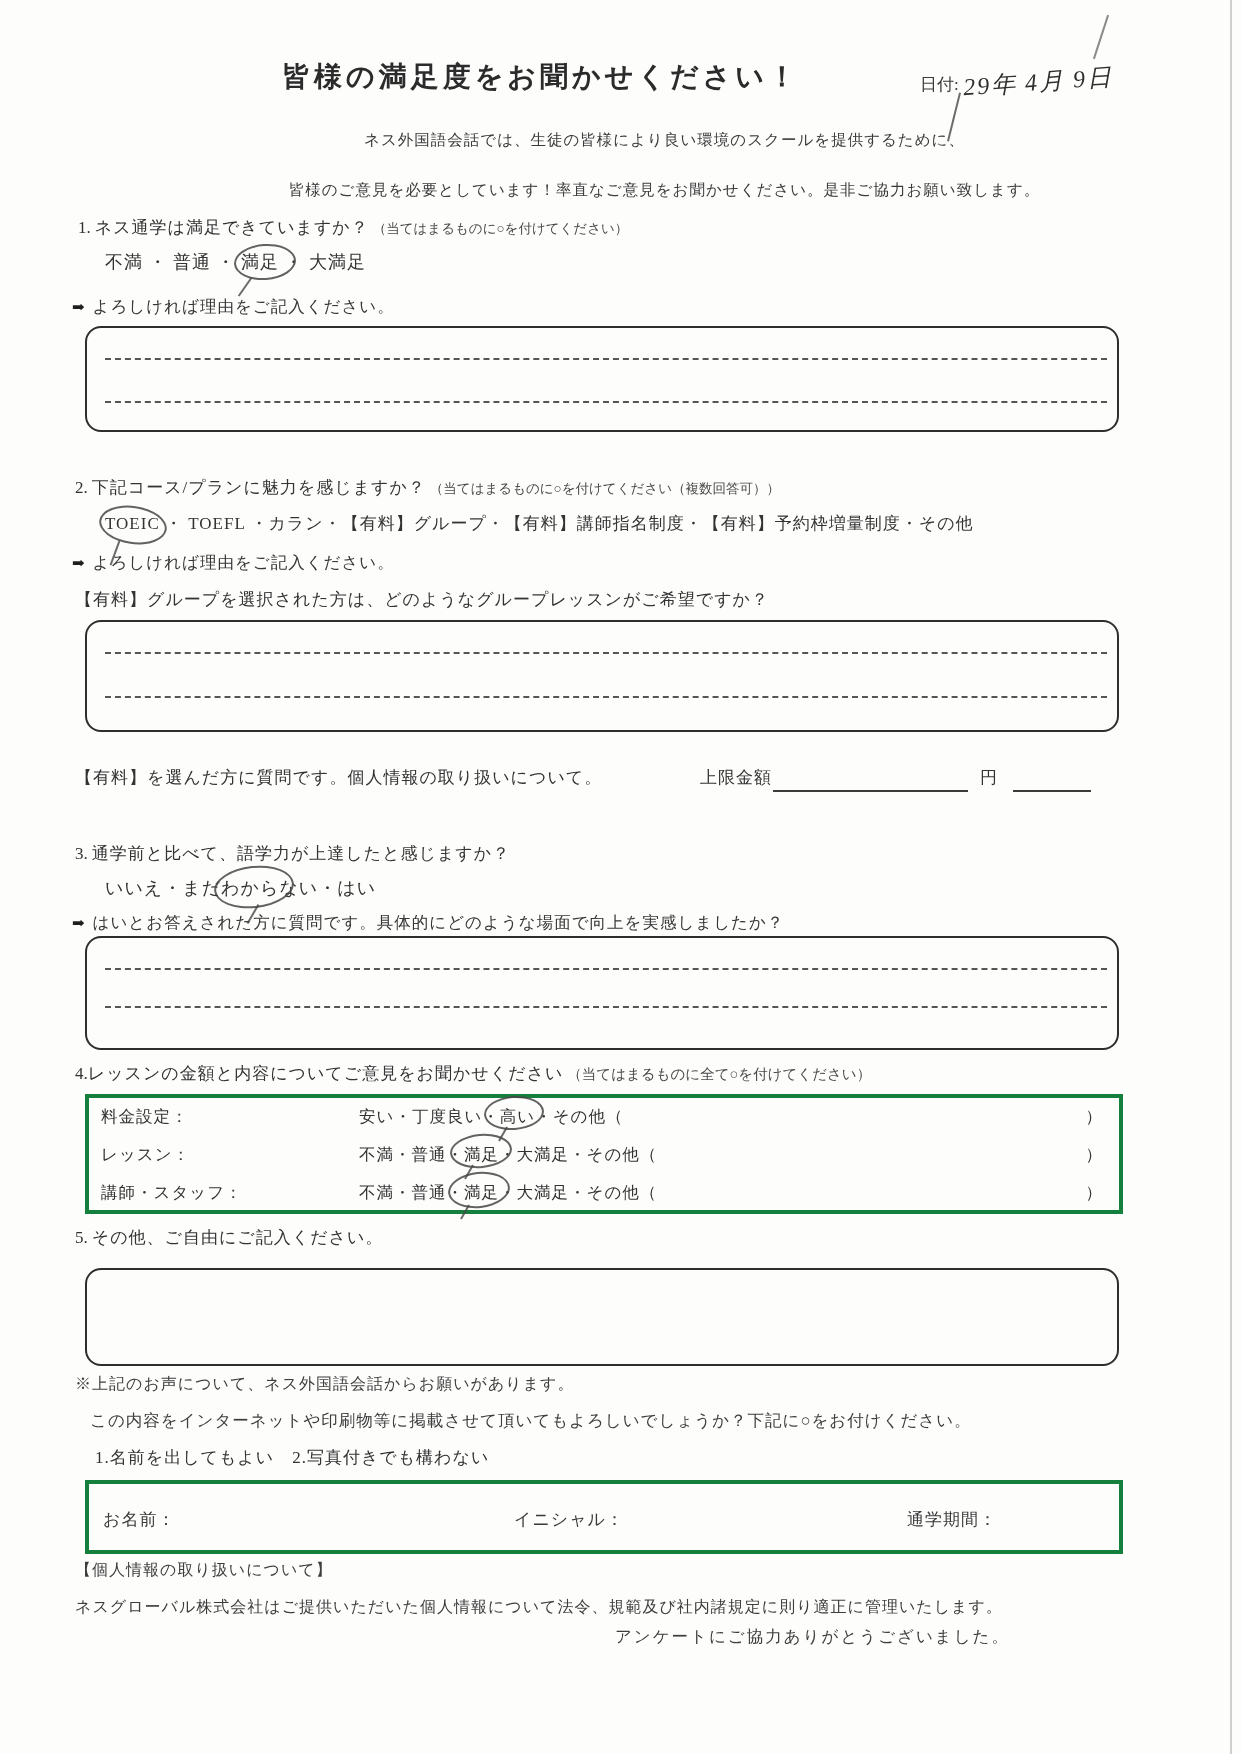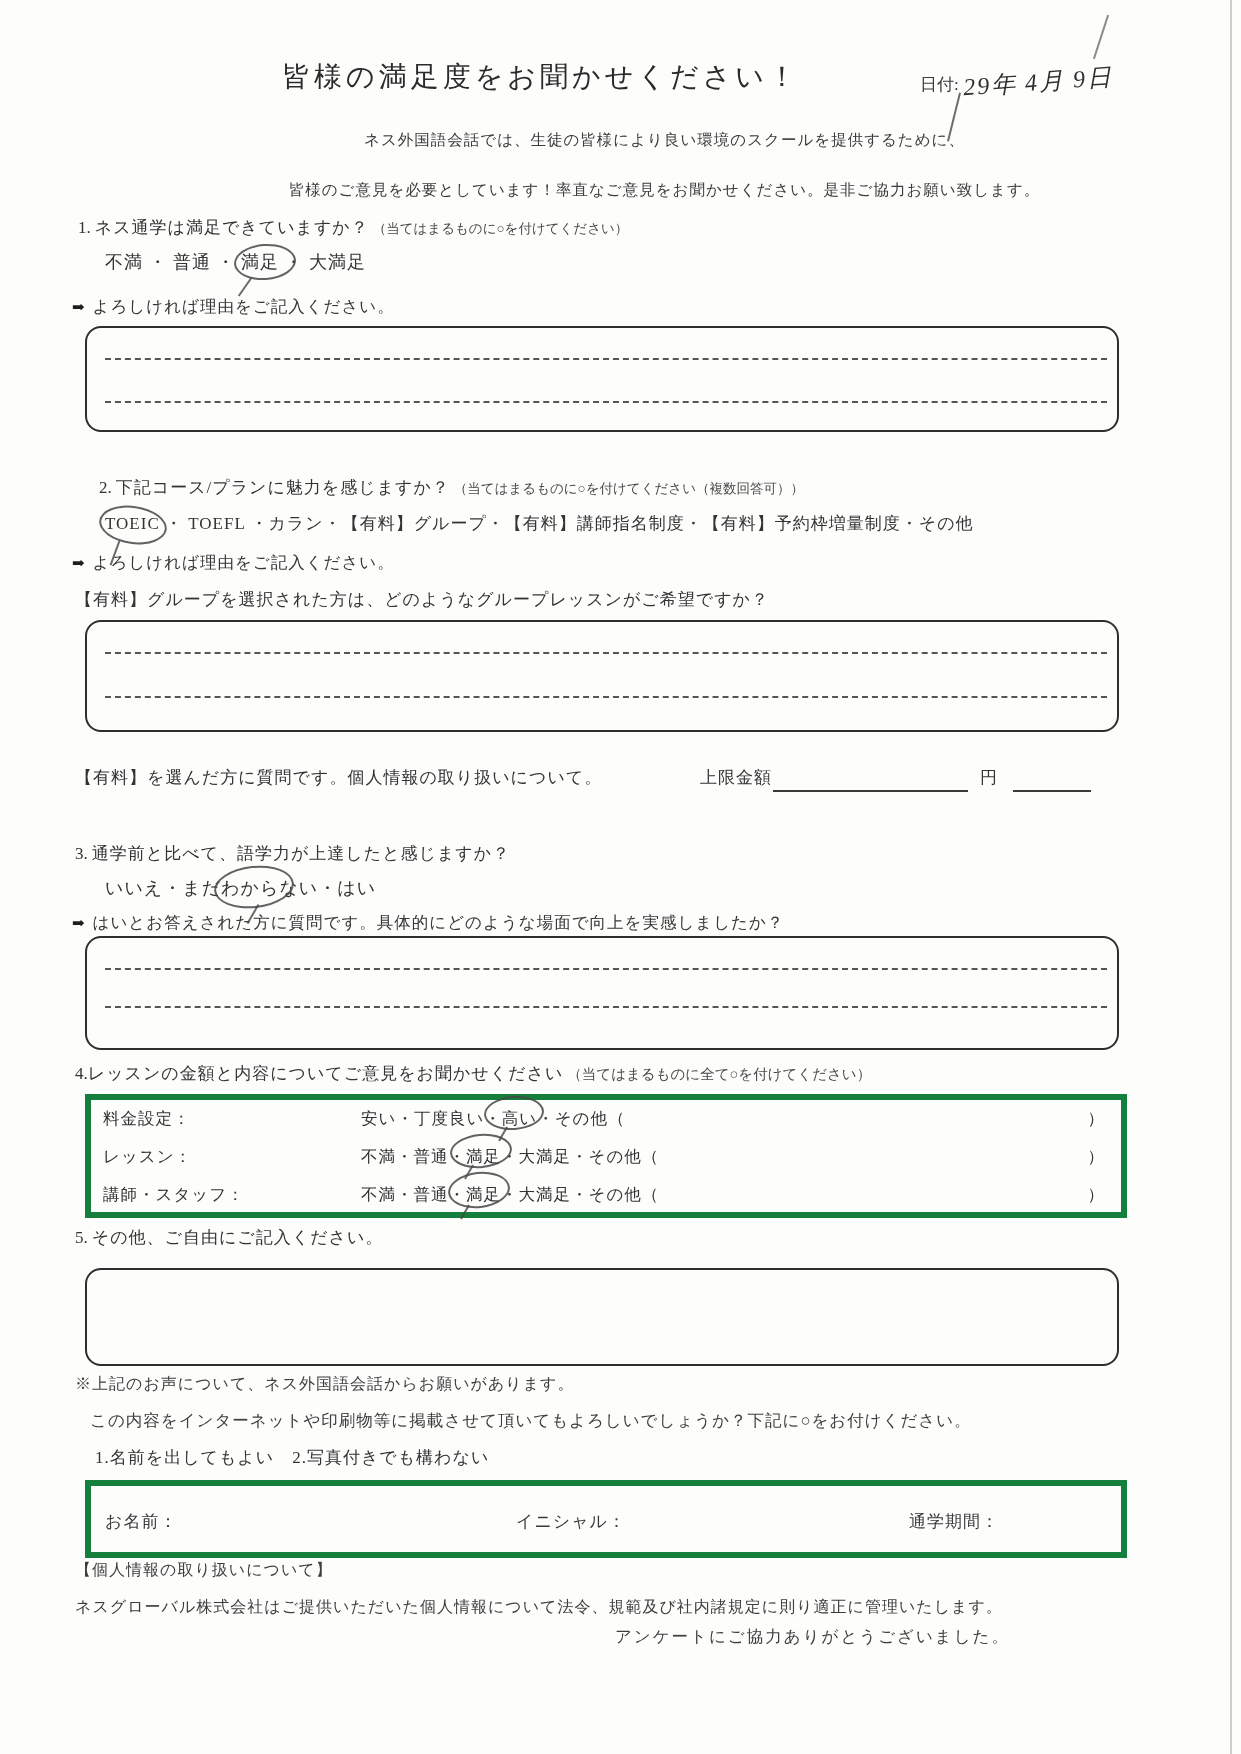--- a/index.html
+++ b/index.html
@@ -10,7 +10,7 @@
     color:#333;
   }
   .a{position:absolute;}
-  .title{font-size:28px;font-weight:400;letter-spacing:4px;color:#2b2b2b;margin:0;}
+  .title{font-size:28px;font-weight:700;letter-spacing:4px;color:#2b2b2b;margin:0;}
   .date-label{font-size:17px;color:#3a3a3a;}
   .hand{font-size:24px;font-style:italic;color:#2f2f2f;display:inline-block;transform:rotate(-4deg);letter-spacing:2px;}
   .intro{width:1241px;text-align:center;font-size:15.5px;letter-spacing:1px;color:#3b3b3b;margin:0;padding-left:44px;}

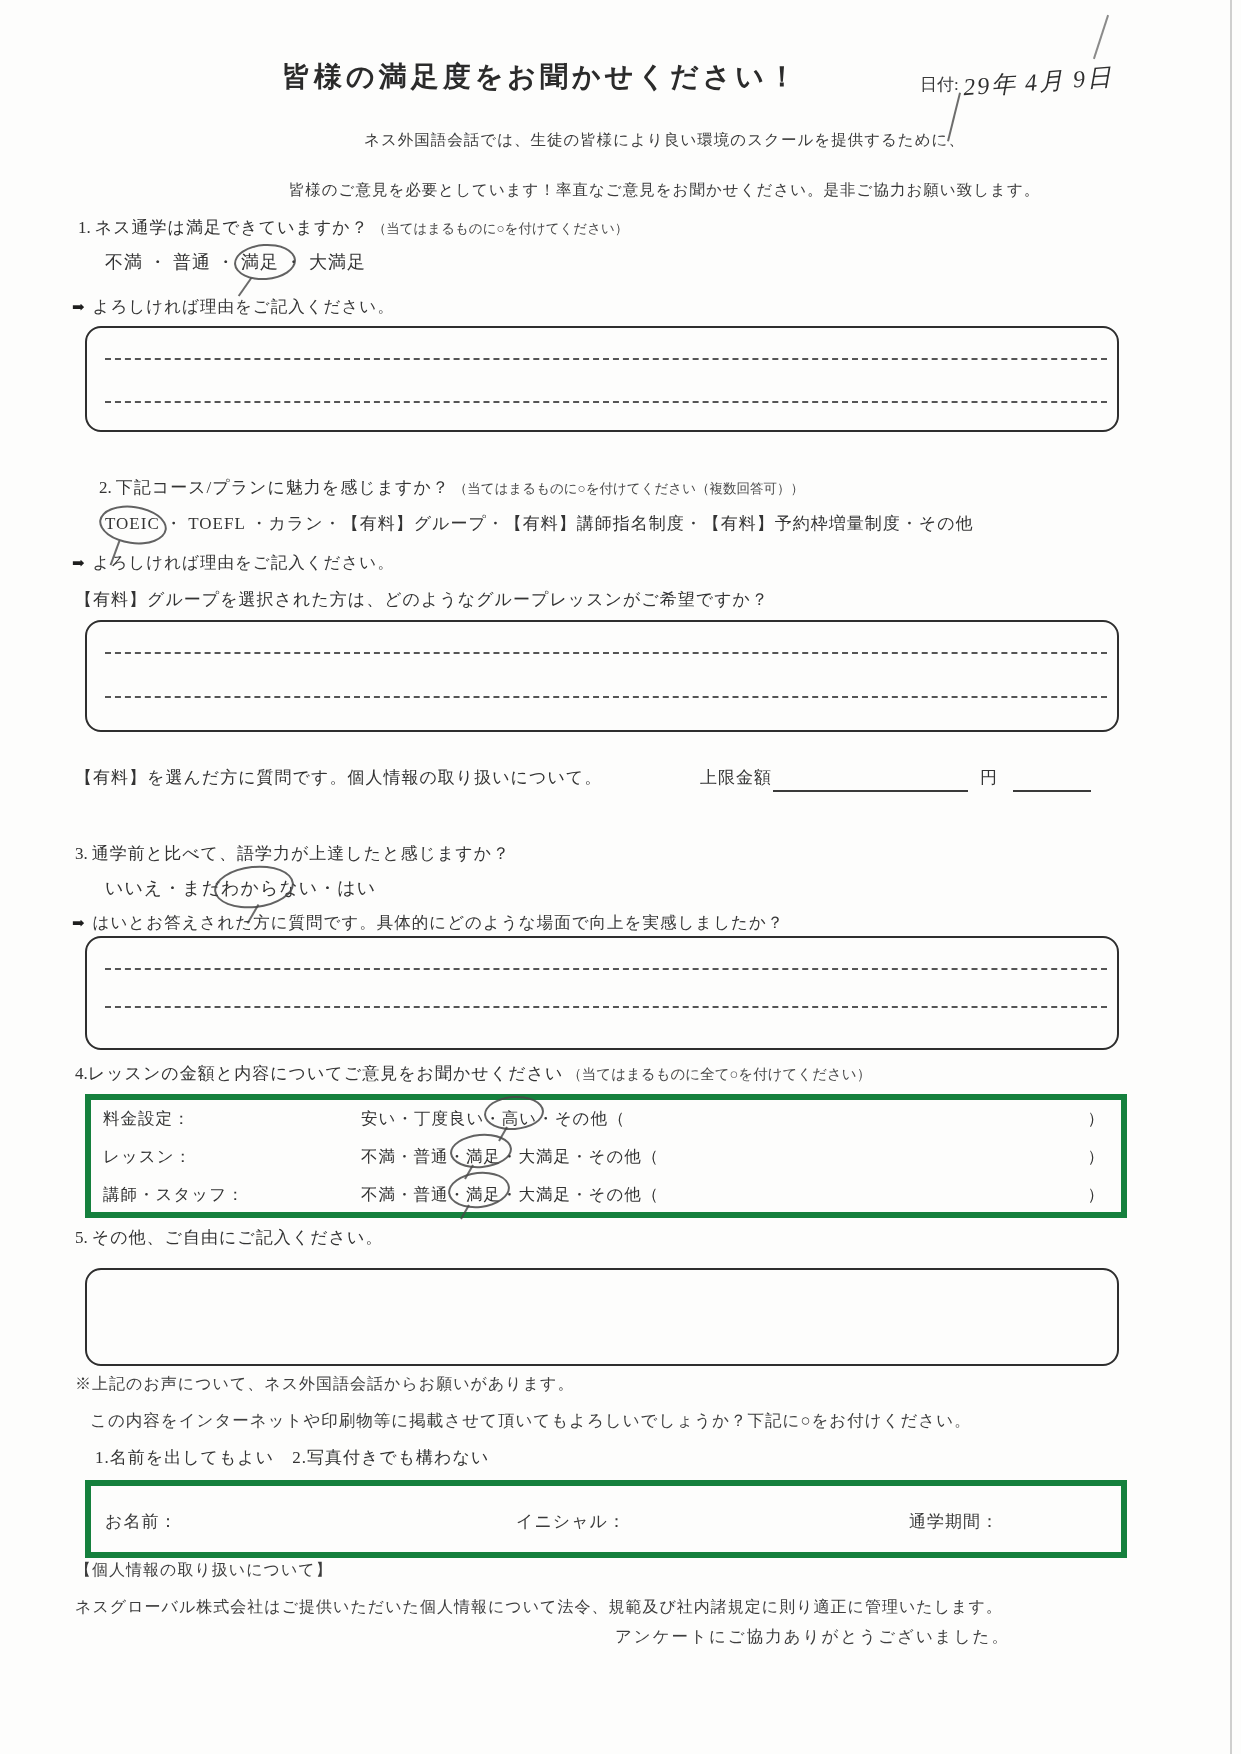--- a/index.html
+++ b/index.html
@@ -70,7 +70,7 @@
     <div class="dash" style="top:73px;"></div>
   </div>
 
-  <div class="a" style="left:75px;top:476px;margin-left:24px;">
+  <div class="a" style="left:75px;top:476px;">
     <span class="qnum">2.</span>
     <span class="qtext">下記コース/プランに魅力を感じますか？</span>
     <span class="hint">（当てはまるものに○を付けてください（複数回答可））</span>

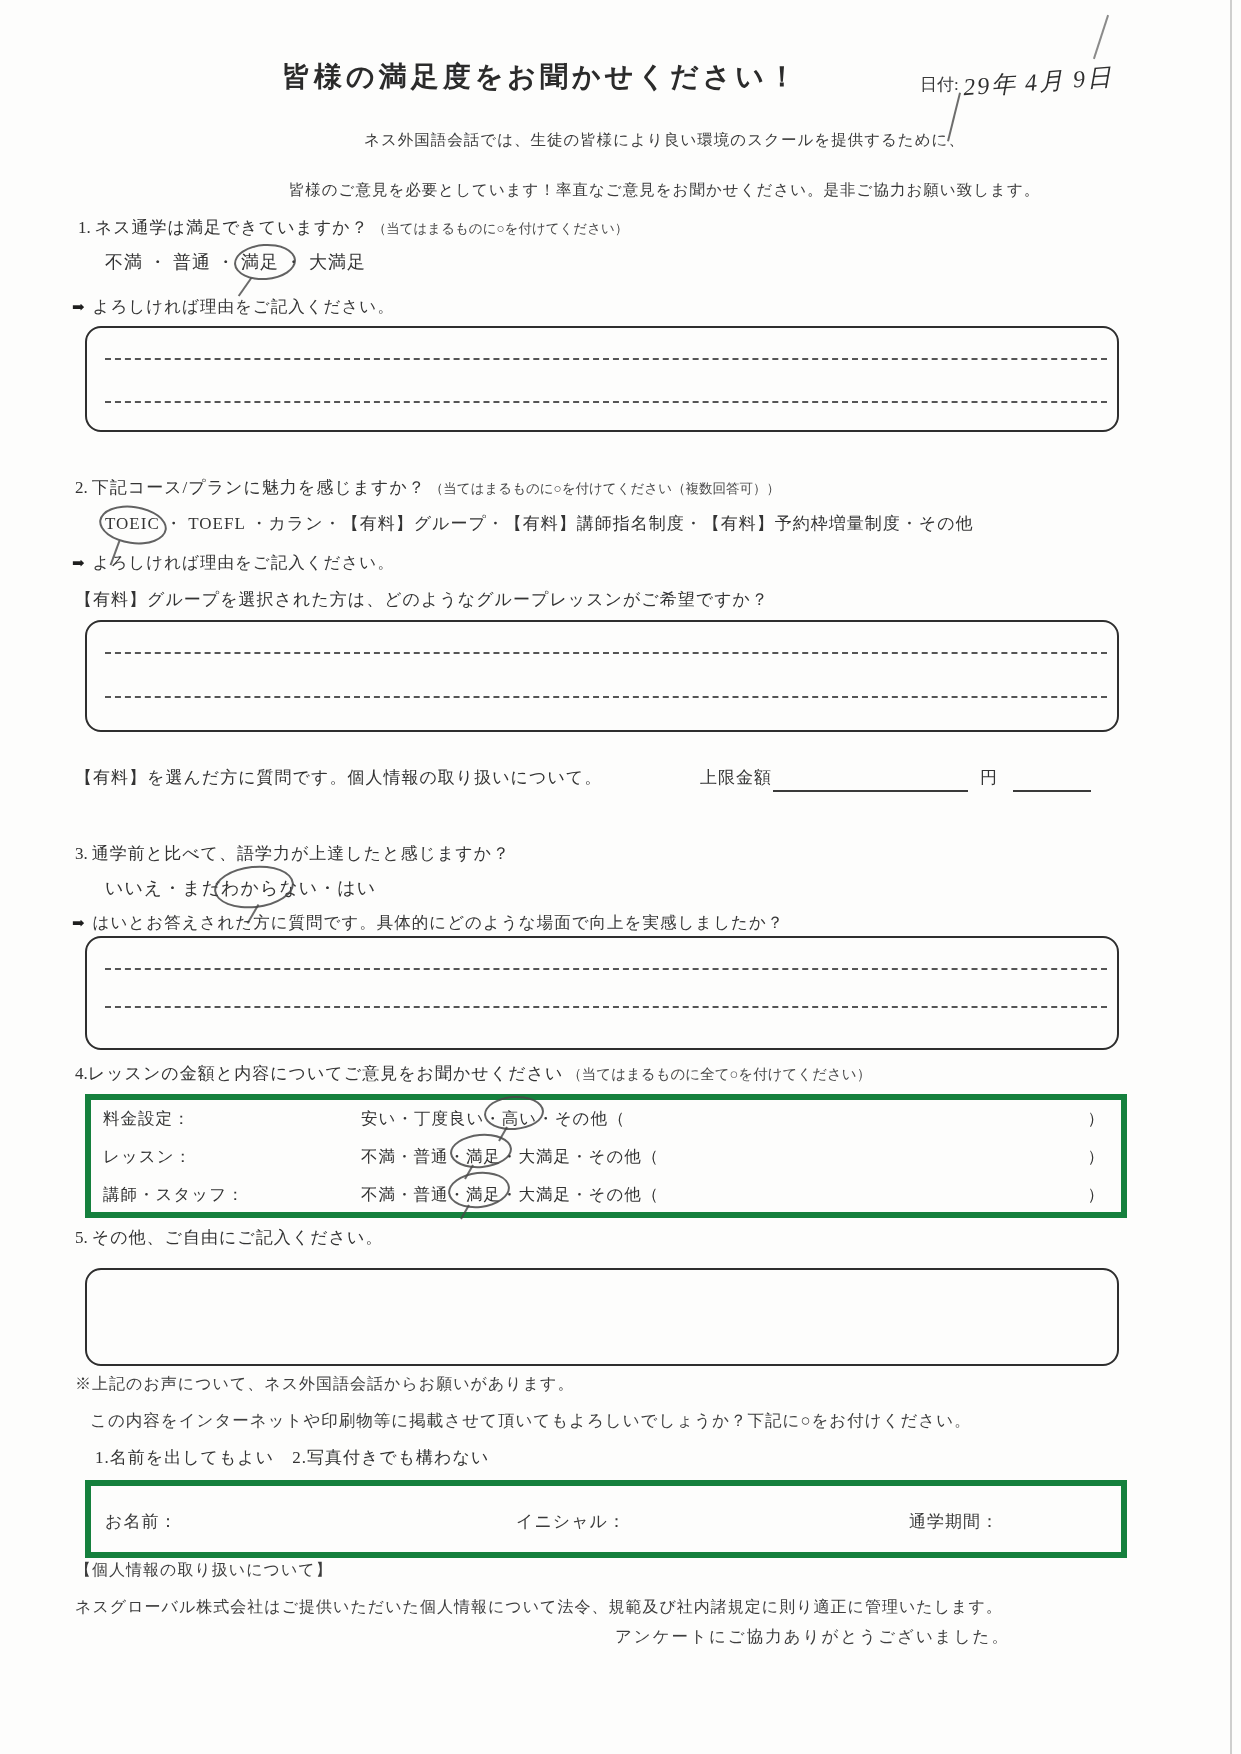--- a/index.html
+++ b/index.html
@@ -21,7 +21,7 @@
   .arrow-glyph{font-size:15px;color:#1e1e1e;margin-right:4px;}
   .followup{font-size:16.5px;letter-spacing:1px;color:#363636;}
   .rbox{position:absolute;border:2px solid #2e2e2e;border-radius:16px;background:transparent;}
-  .sbox{position:absolute;border:6px solid #15803d;background:transparent;}
+  .sbox{position:absolute;border:4px solid #15803d;background:transparent;}
   .dash{position:absolute;left:18px;right:10px;border-top:2px dashed #555;}
   .circ{position:absolute;border:2px solid rgba(70,70,70,.85);border-radius:50%;background:transparent;}
   .tail{position:absolute;width:2px;background:rgba(70,70,70,.8);}

